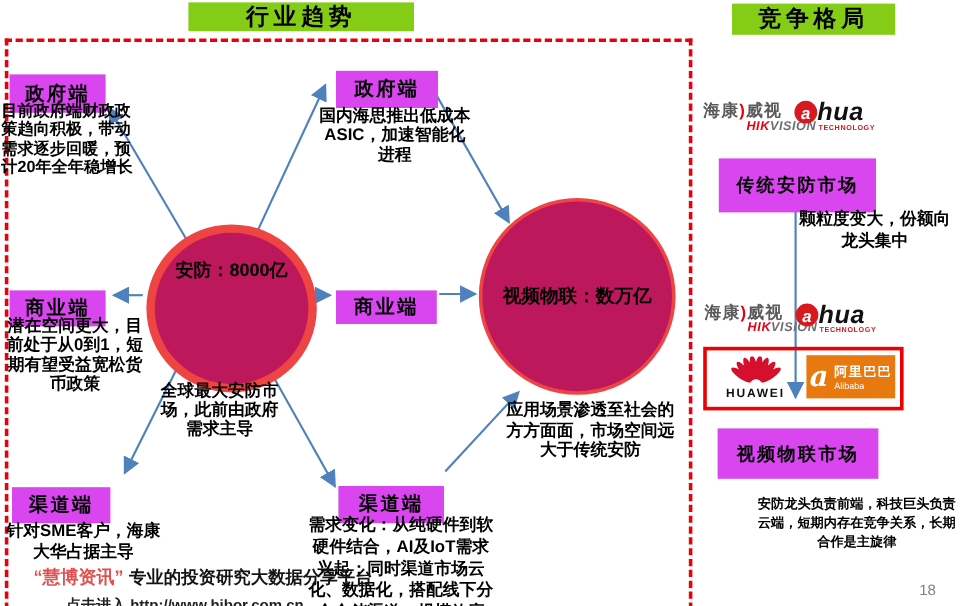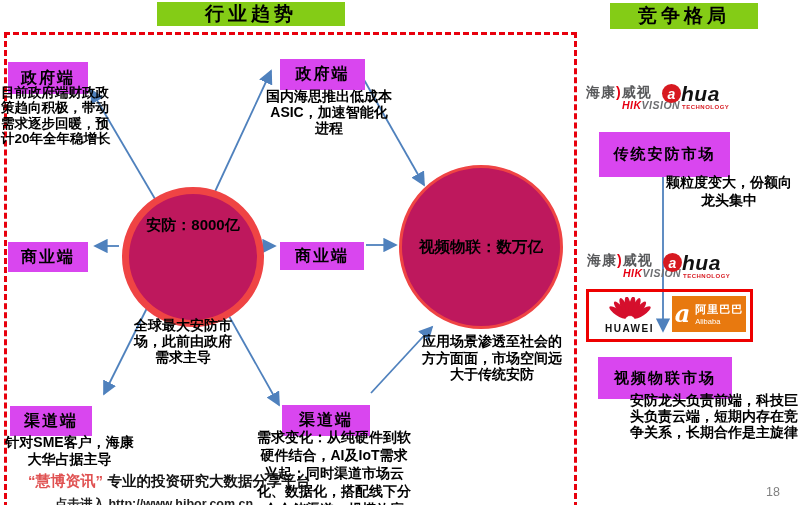--- a/index.html
+++ b/index.html
@@ -48,7 +48,7 @@
 <div id="page">
 
   <div class="abs title-box" style="left:157px;top:2px;width:188px;height:24px;">行业趋势</div>
-  <div class="abs title-box" style="left:610px;top:3px;width:148px;height:26px;">竞争格局</div>
+  <div class="abs title-box" style="left:610px;top:3px;width:136px;height:26px;">竞争格局</div>
 
   <div class="abs frame" style="left:4px;top:32px;width:567px;height:473px;"></div>
 

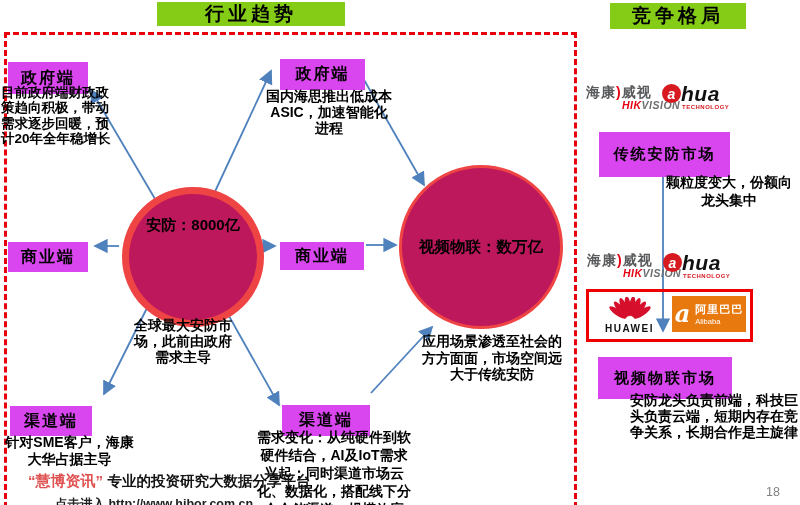--- a/index.html
+++ b/index.html
@@ -81,6 +81,7 @@
 
   <div class="abs desc" style="left:1px;top:85px;width:117px;font-size:13.5px;line-height:15.4px;text-align:left;">目前政府端财政政策趋向积极，带动需求逐步回暖，预计20年全年稳增长</div>
   <div class="abs desc" style="left:264px;top:88px;width:130px;line-height:16px;">国内海思推出低成本ASIC，加速智能化进程</div>
+  <div class="abs desc" style="left:0px;top:263px;width:125px;line-height:16px;">潜在空间更大，目前处于从0到1，短期有望受益宽松货币政策</div>
   <div class="abs desc" style="left:2px;top:434px;width:135px;line-height:17px;">针对SME客户，海康大华占据主导</div>
   <div class="abs desc" style="left:254px;top:428px;width:160px;line-height:18px;">需求变化：从纯硬件到软硬件结合，AI及IoT需求兴起；同时渠道市场云化、数据化，搭配线下分仓仓储渠道，规模效应</div>
 

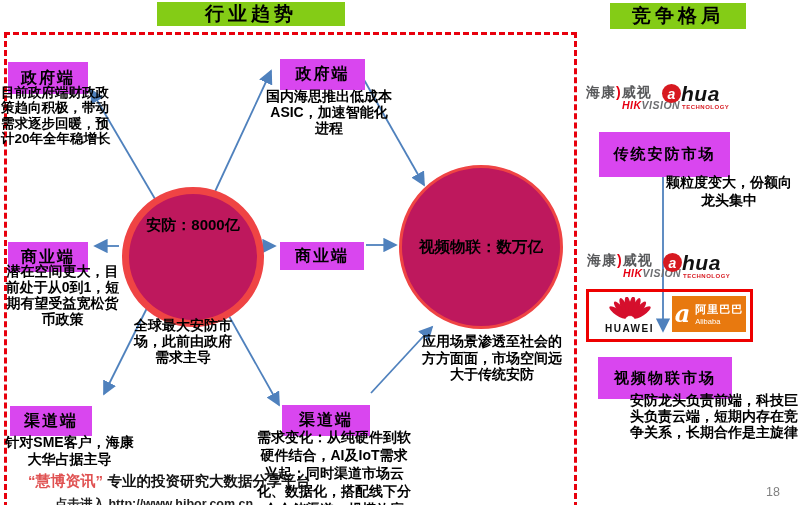--- a/index.html
+++ b/index.html
@@ -160,7 +160,7 @@
 
   <div class="abs seg-box" style="left:598px;top:346px;width:134px;height:42px;font-size:15px;">视频物联市场</div>
 
-  <div class="abs desc" style="left:628px;top:392px;width:172px;font-size:14px;line-height:16px;">安防龙头负责前端，科技巨头负责云端，短期内存在竞争关系，长期合作是主旋律</div>
+  <div class="abs desc" style="left:628px;top:412px;width:172px;font-size:11px;line-height:16px;">安防龙头负责前端，科技巨头负责云端，短期内存在竞争关系，长期合作是主旋律</div>
 
   <div class="abs" style="left:28px;top:472px;white-space:nowrap;z-index:3;">
     <span class="wm-brand">“慧博资讯”</span>

